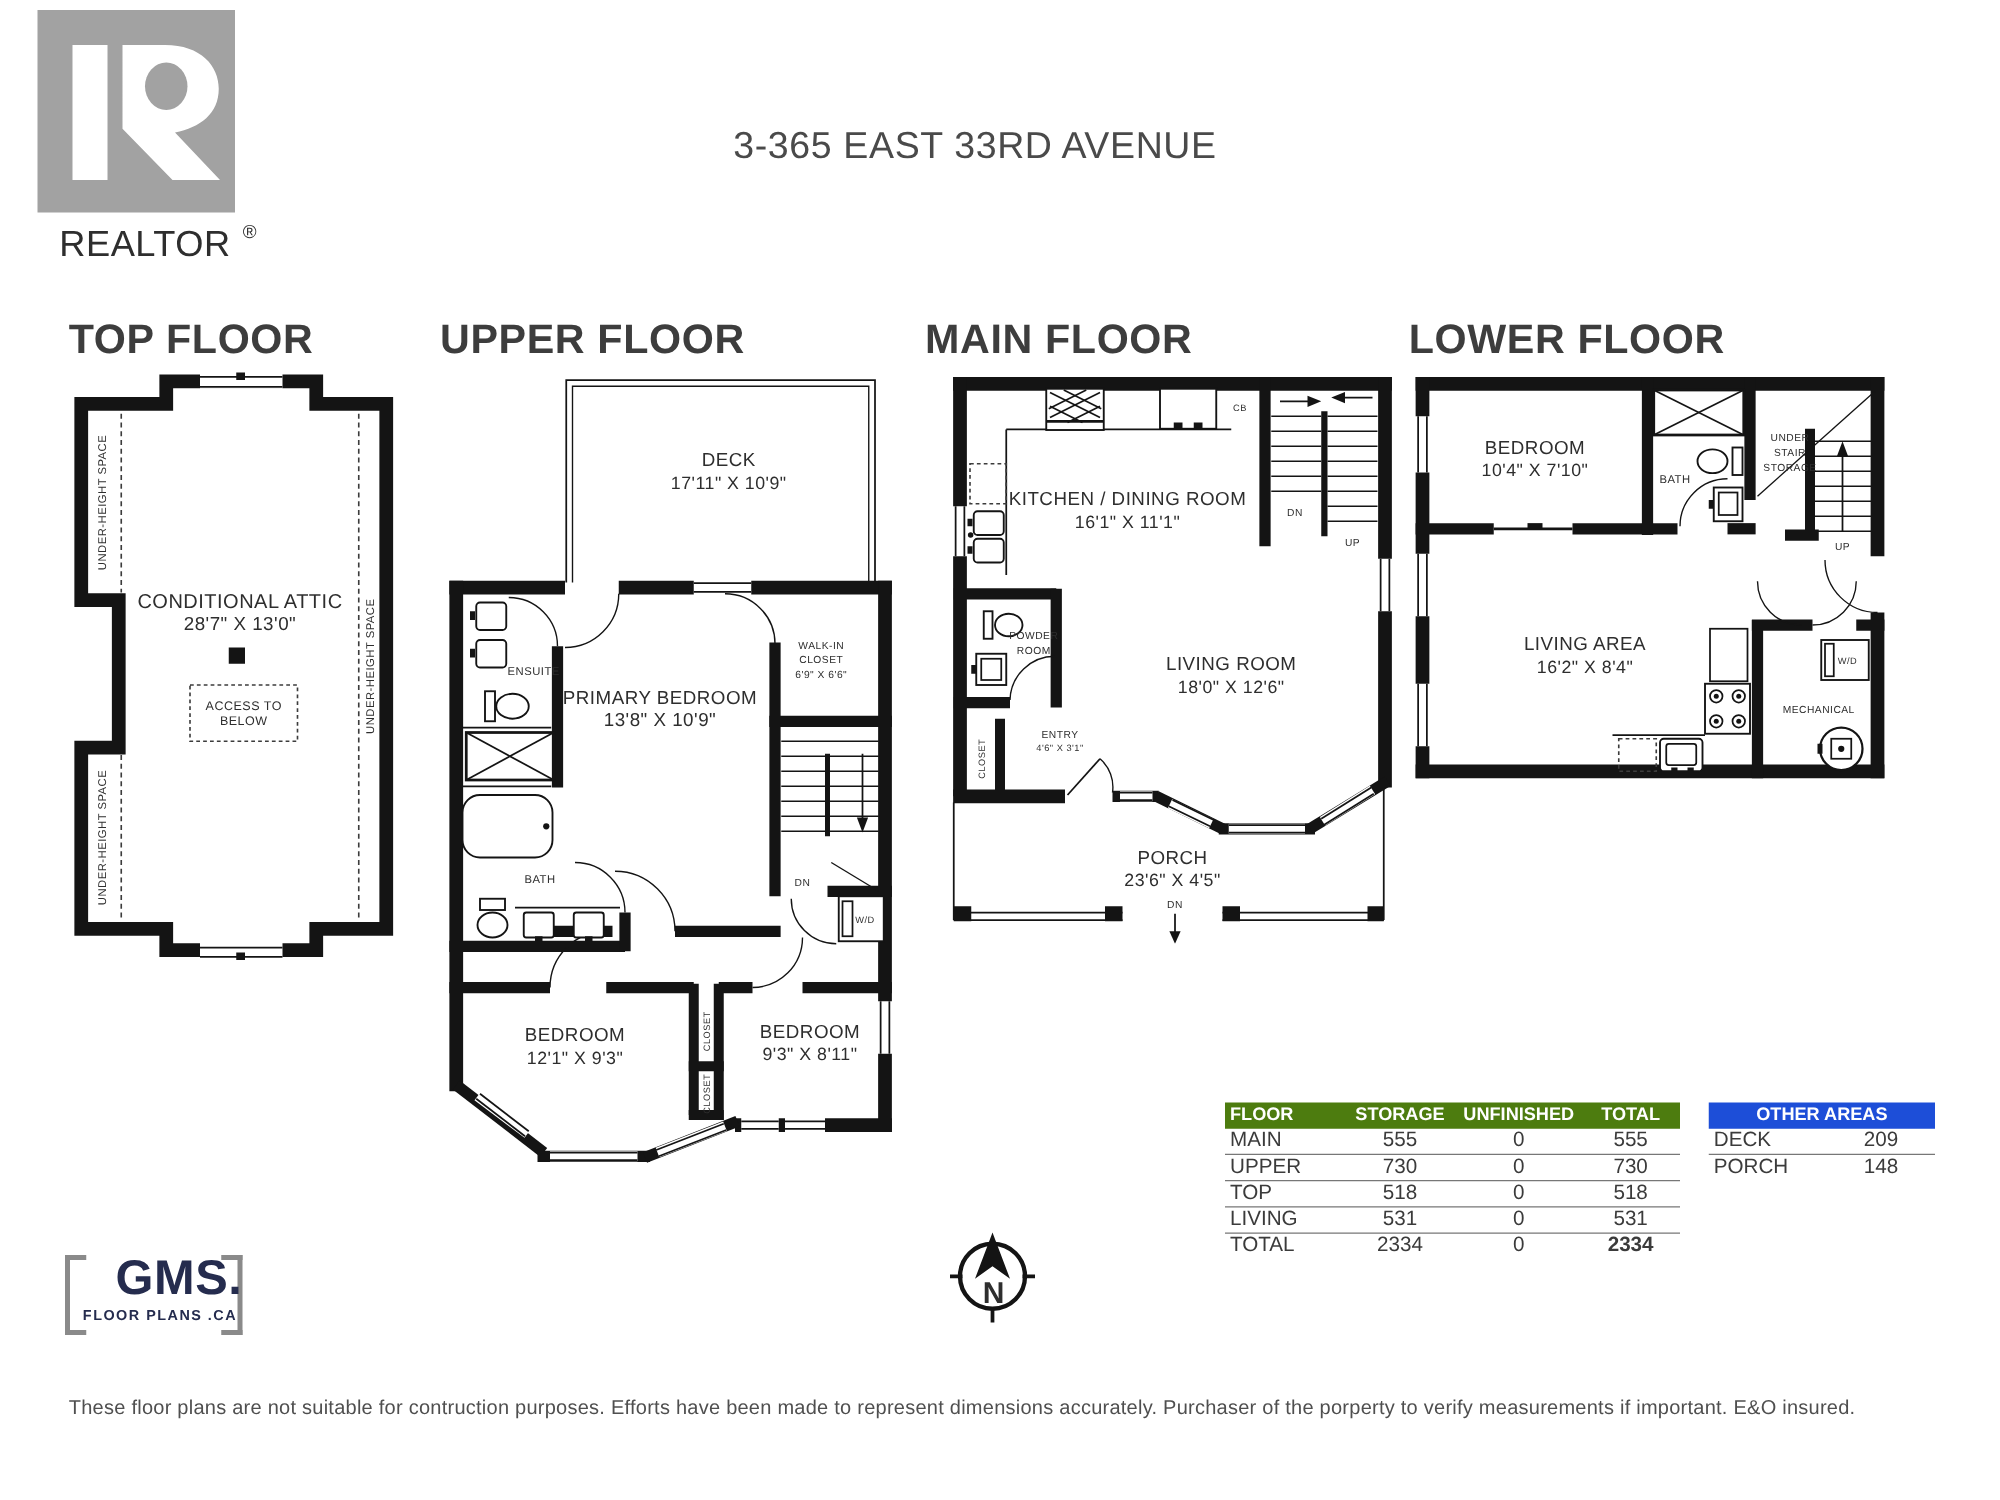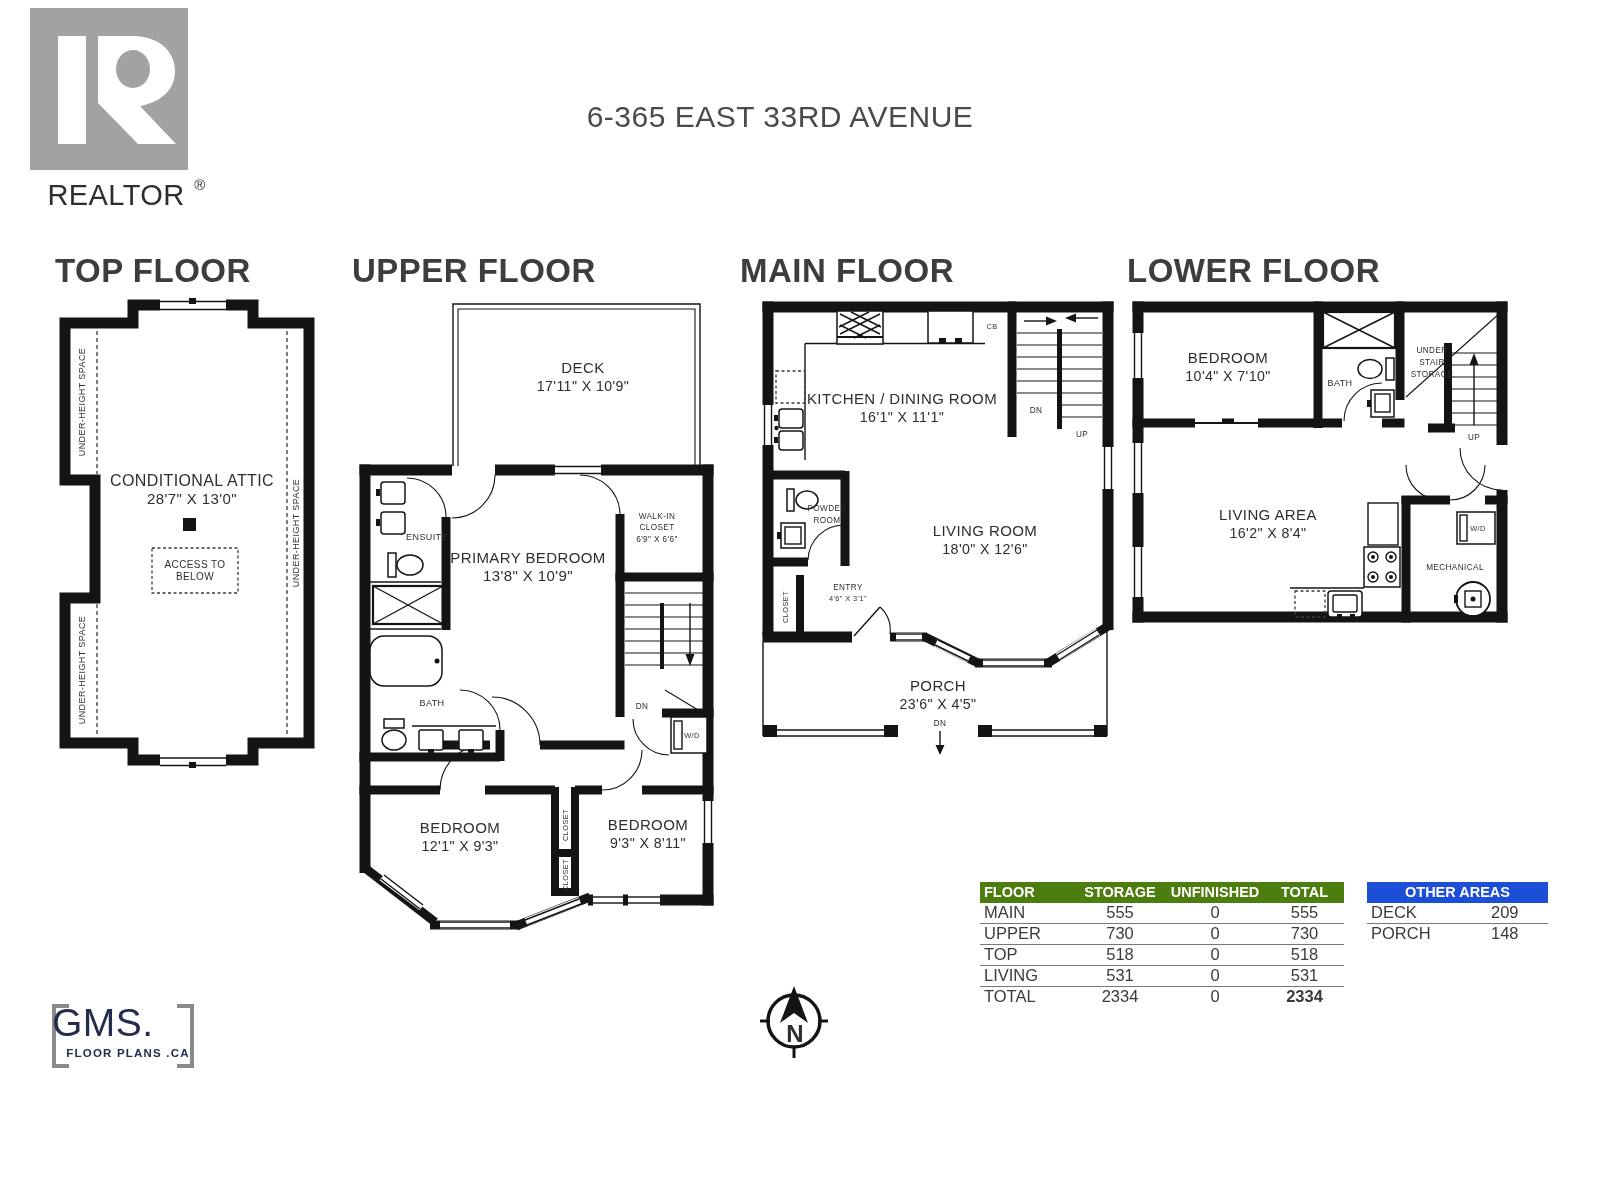--- a/index.html
+++ b/index.html
@@ -67,7 +67,7 @@
     <text x="172" y="182" font-size="15" fill="#9b9b9b">®</text>
   </svg>
 
-  <div class="abs" id="main-title">6-365 EAST 33RD AVENUE</div>
+  <div class="abs" id="main-title">3-365 EAST 33RD AVENUE</div>
 
   <div class="abs floor-title" style="left:55px;">TOP FLOOR</div>
   <div class="abs floor-title" style="left:352px;">UPPER FLOOR</div>

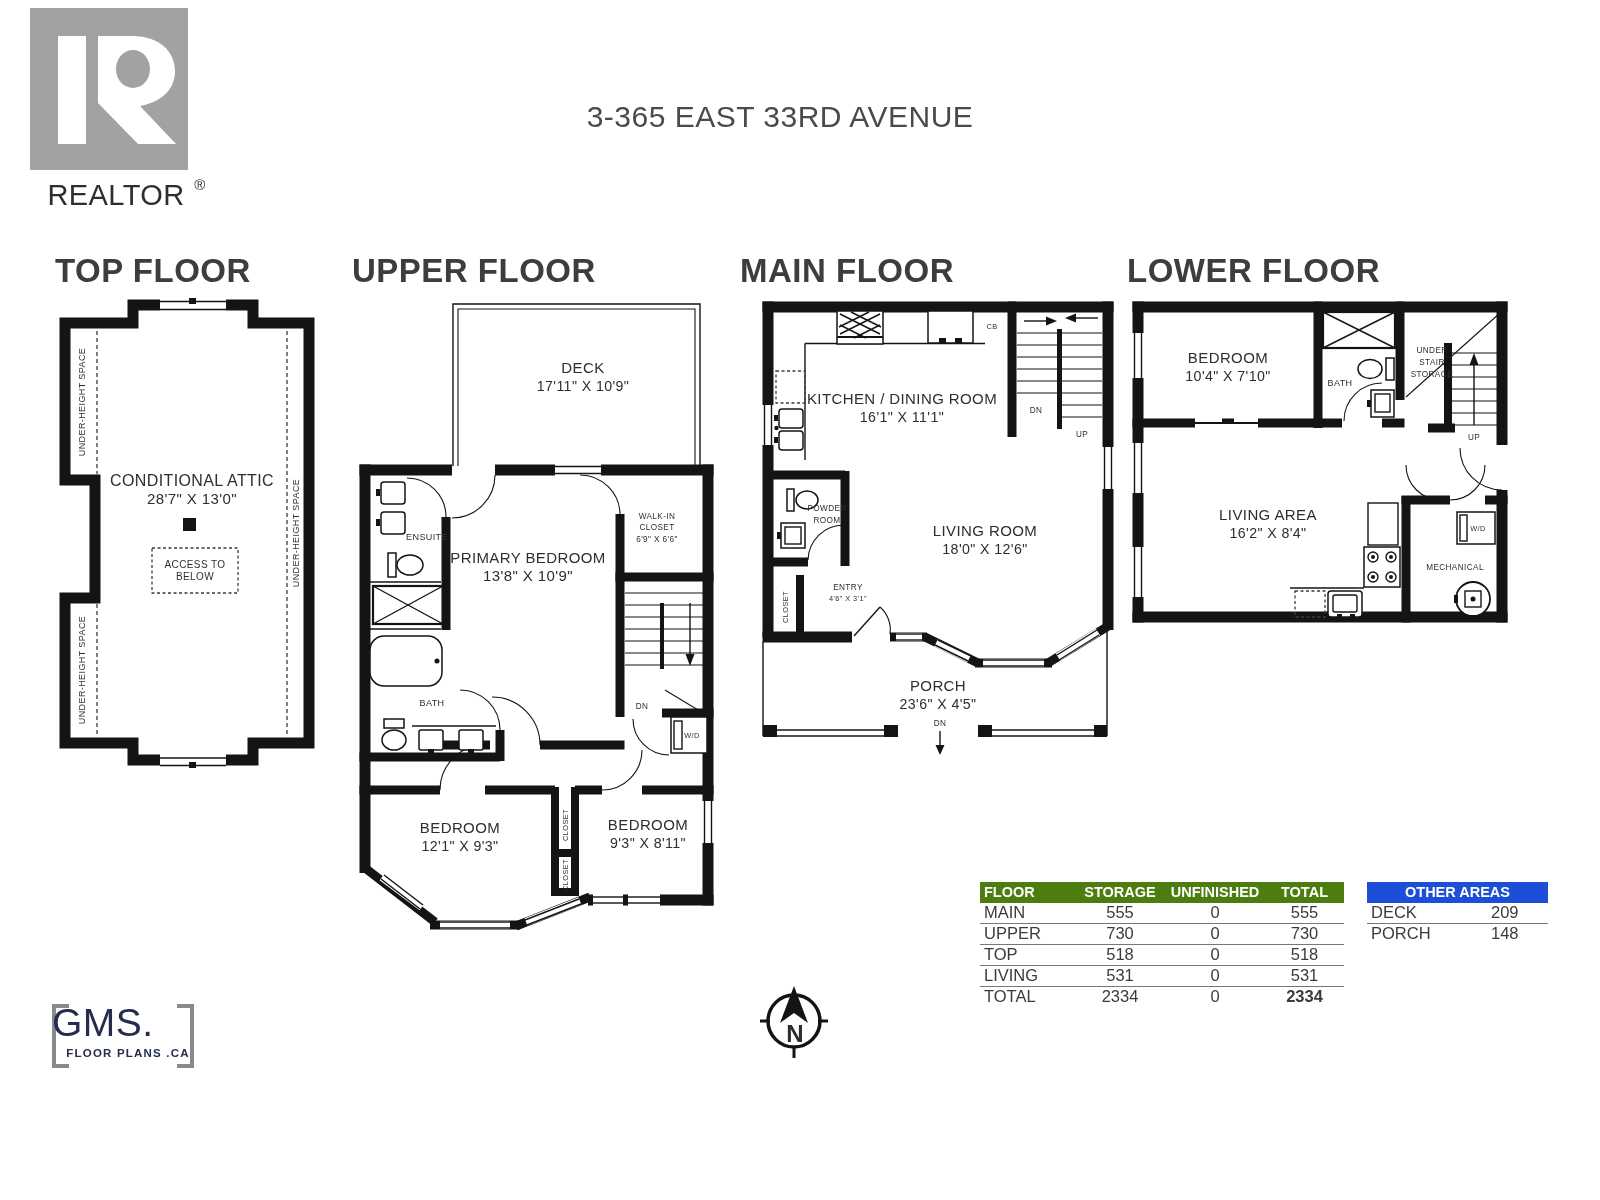--- a/index.html
+++ b/index.html
@@ -45,8 +45,8 @@
   .gms-brk{position:absolute;top:4px;width:13px;height:56px;}
   .gms-brk.l{left:0;border-left:4px solid #8a8a8a;border-top:4px solid #8a8a8a;border-bottom:4px solid #8a8a8a;}
   .gms-brk.r{right:0;border-right:4px solid #8a8a8a;border-top:4px solid #8a8a8a;border-bottom:4px solid #8a8a8a;}
-  #gms-name{position:absolute;left:0;right:0;top:1px;text-align:left;font-size:39px;line-height:44px;
-            font-weight:normal;color:#252c4e;letter-spacing:0.5px;}
+  #gms-name{position:absolute;left:0;right:0;top:1px;text-align:right;font-size:39px;line-height:44px;
+            font-weight:bold;color:#252c4e;letter-spacing:0.5px;}
   #gms-tag{position:absolute;left:0;right:0;top:47px;text-align:center;font-size:11.5px;font-weight:bold;
            color:#252c4e;letter-spacing:1.2px;margin-left:10px;}
   #disclaimer{left:55px;top:1118px;width:1500px;font-size:16px;color:#4f4f4f;letter-spacing:0.2px;}

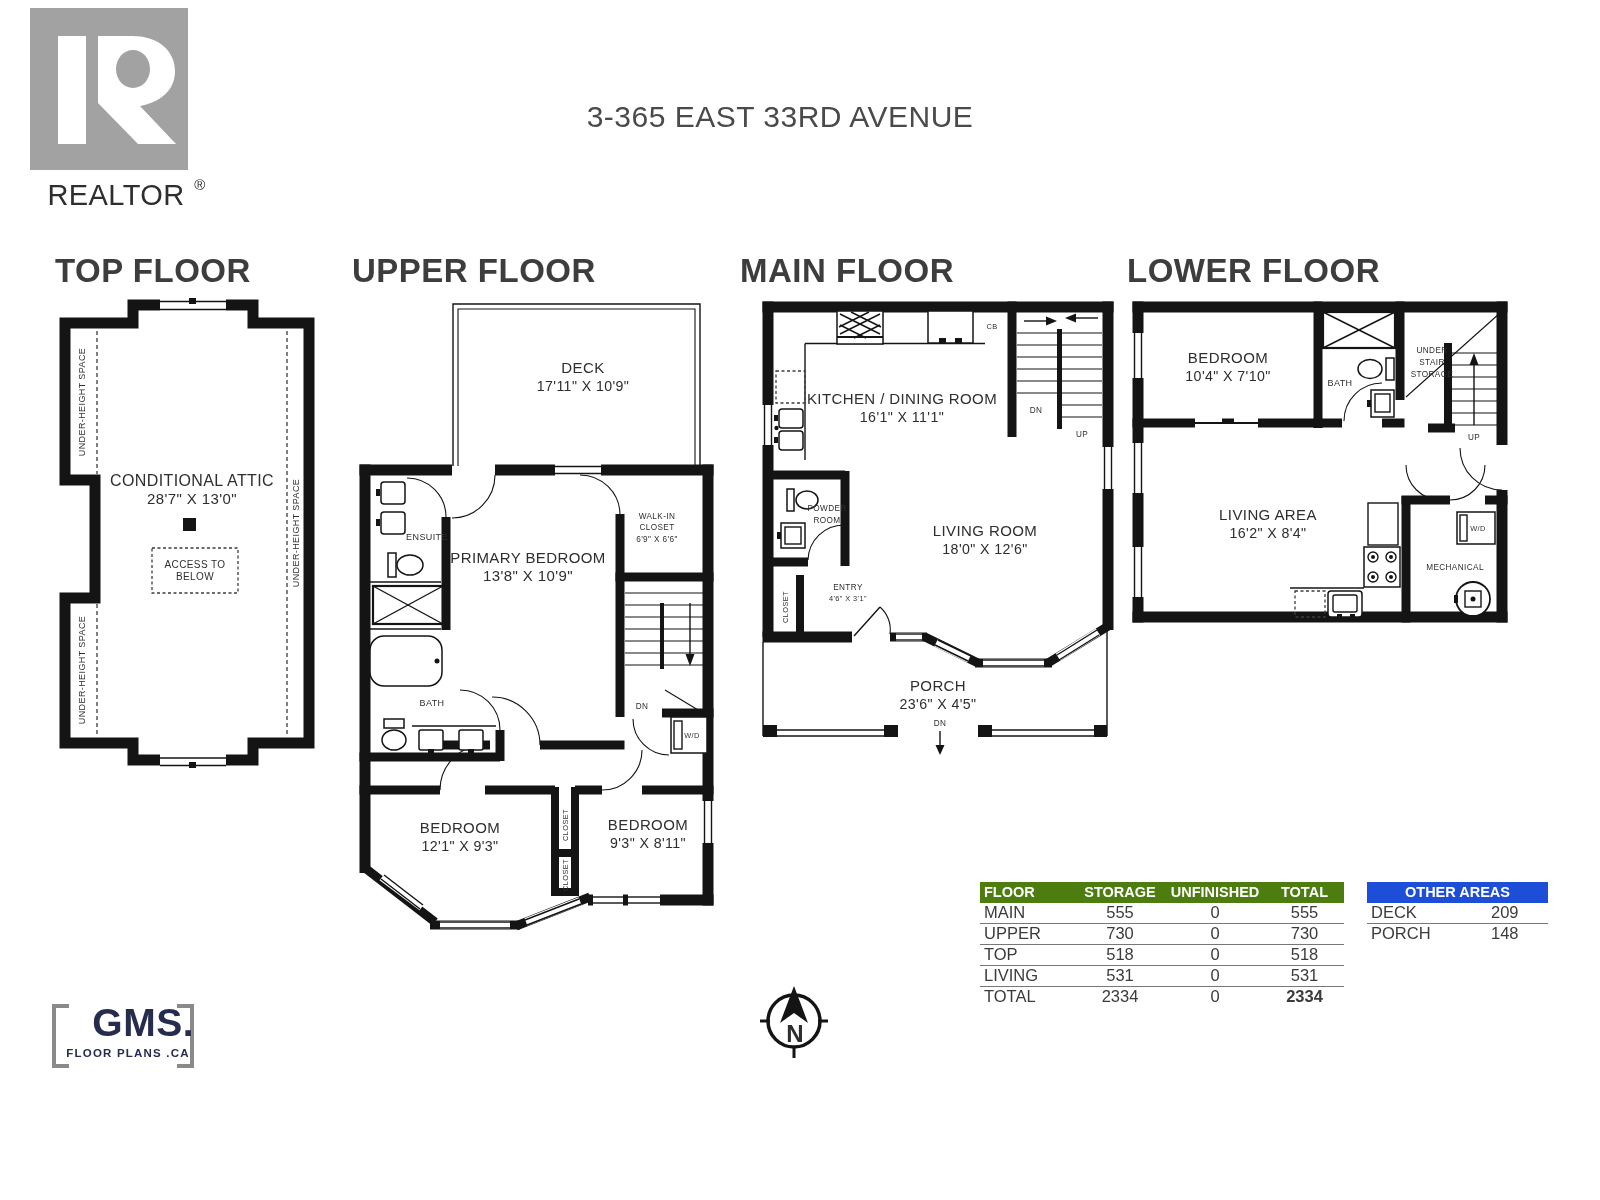--- a/index.html
+++ b/index.html
@@ -543,6 +543,7 @@
     <div id="gms-tag">FLOOR PLANS .CA</div>
   </div>
 
+  <div class="abs" id="disclaimer">These floor plans are not suitable for contruction purposes. Efforts have been made to represent dimensions accurately. Purchaser of the porperty to verify measurements if important. E&amp;O insured.</div>
 
 </div>
 

